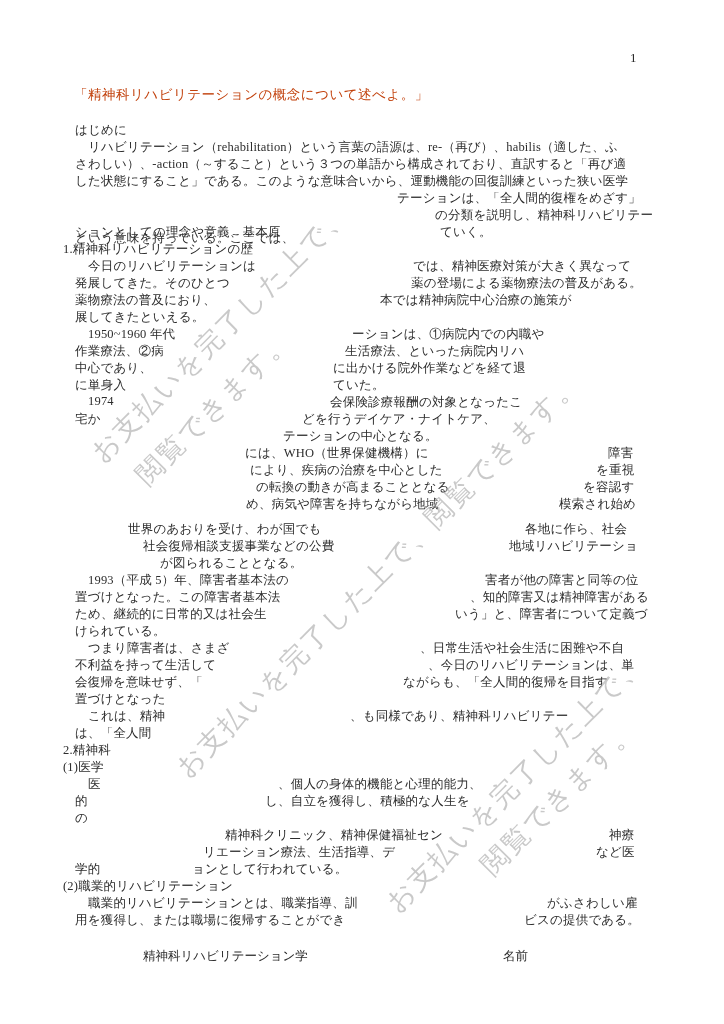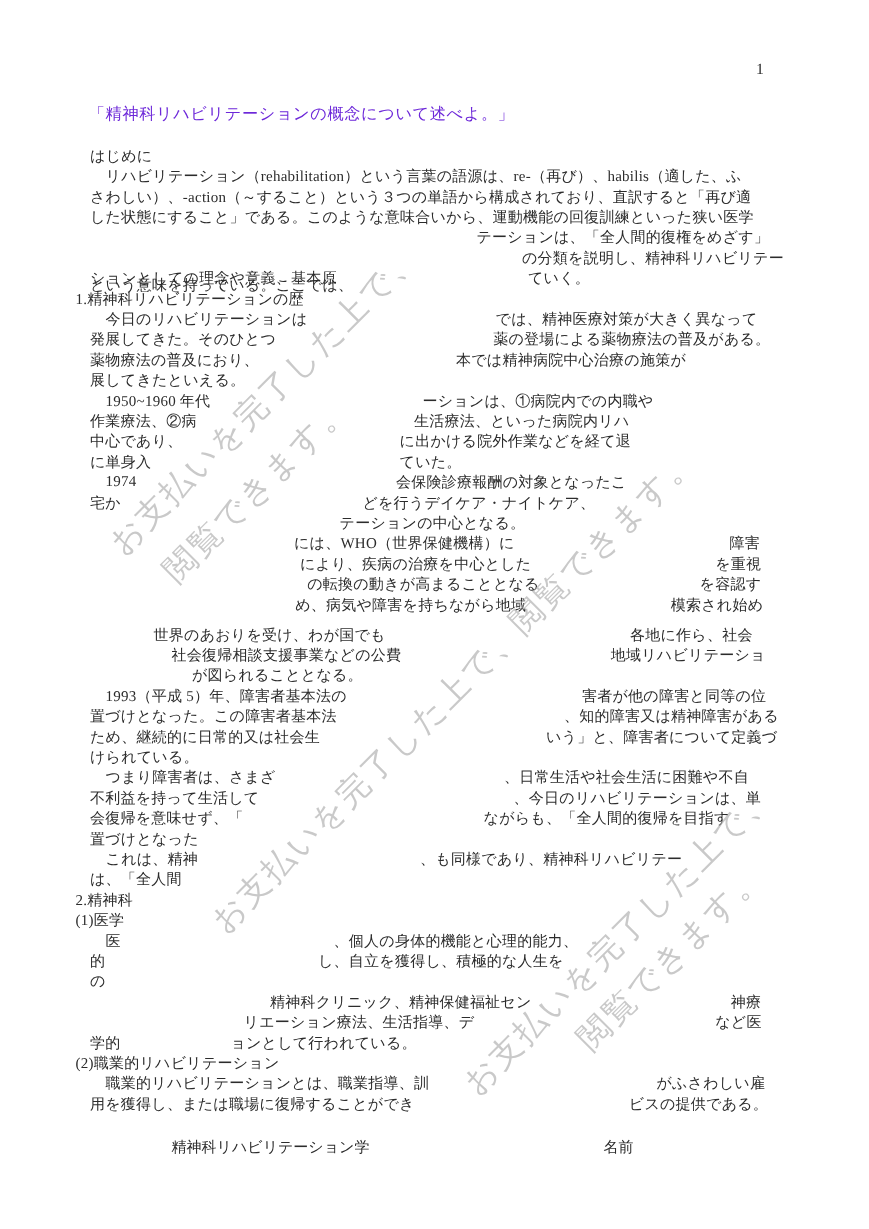--- a/index.html
+++ b/index.html
@@ -7,7 +7,7 @@
        font-family:"Liberation Serif","DejaVu Serif",serif;}
   #page{position:absolute;left:0;top:0;width:724px;height:1024px;background:#fff;}
   #pagenum{position:absolute;left:630px;top:50px;font-size:13px;color:#2a2a2a;}
-  #doc-title{position:absolute;left:74px;top:86px;font-size:13.5px;color:#6d28d9;
+  #doc-title{position:absolute;left:74px;top:86px;font-size:13.5px;color:#c2410c;
              white-space:pre;letter-spacing:0.5px;}
   .line{position:absolute;left:0;top:0;width:574px;height:17px;text-decoration:underline;}
   .frag{position:absolute;top:0;font-size:12.5px;color:#2c2c2c;white-space:pre;

